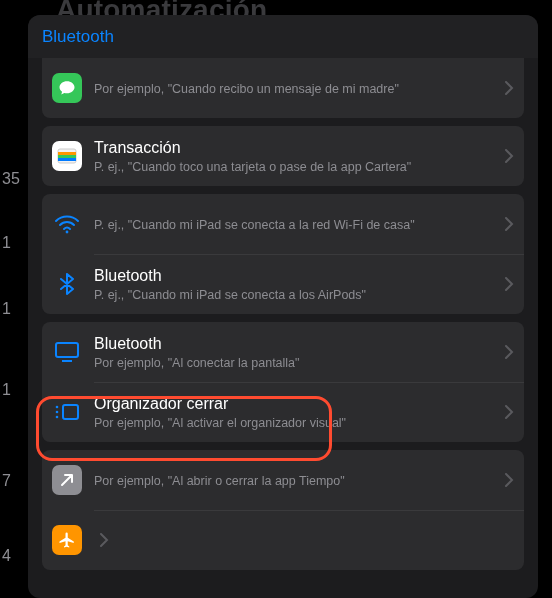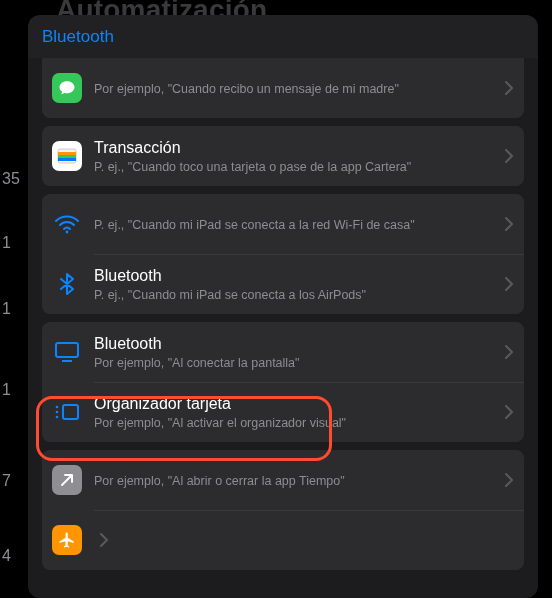--- a/index.html
+++ b/index.html
@@ -201,7 +201,7 @@
             </svg>
         </div>
         <div class="txt">
-          <div class="title">Organizador tarjeta</div>
+          <div class="title">Organizador cerrar</div>
           <div class="sub">Por ejemplo, "Al activar el organizador visual"</div>
         </div>
         <span class="chev">

